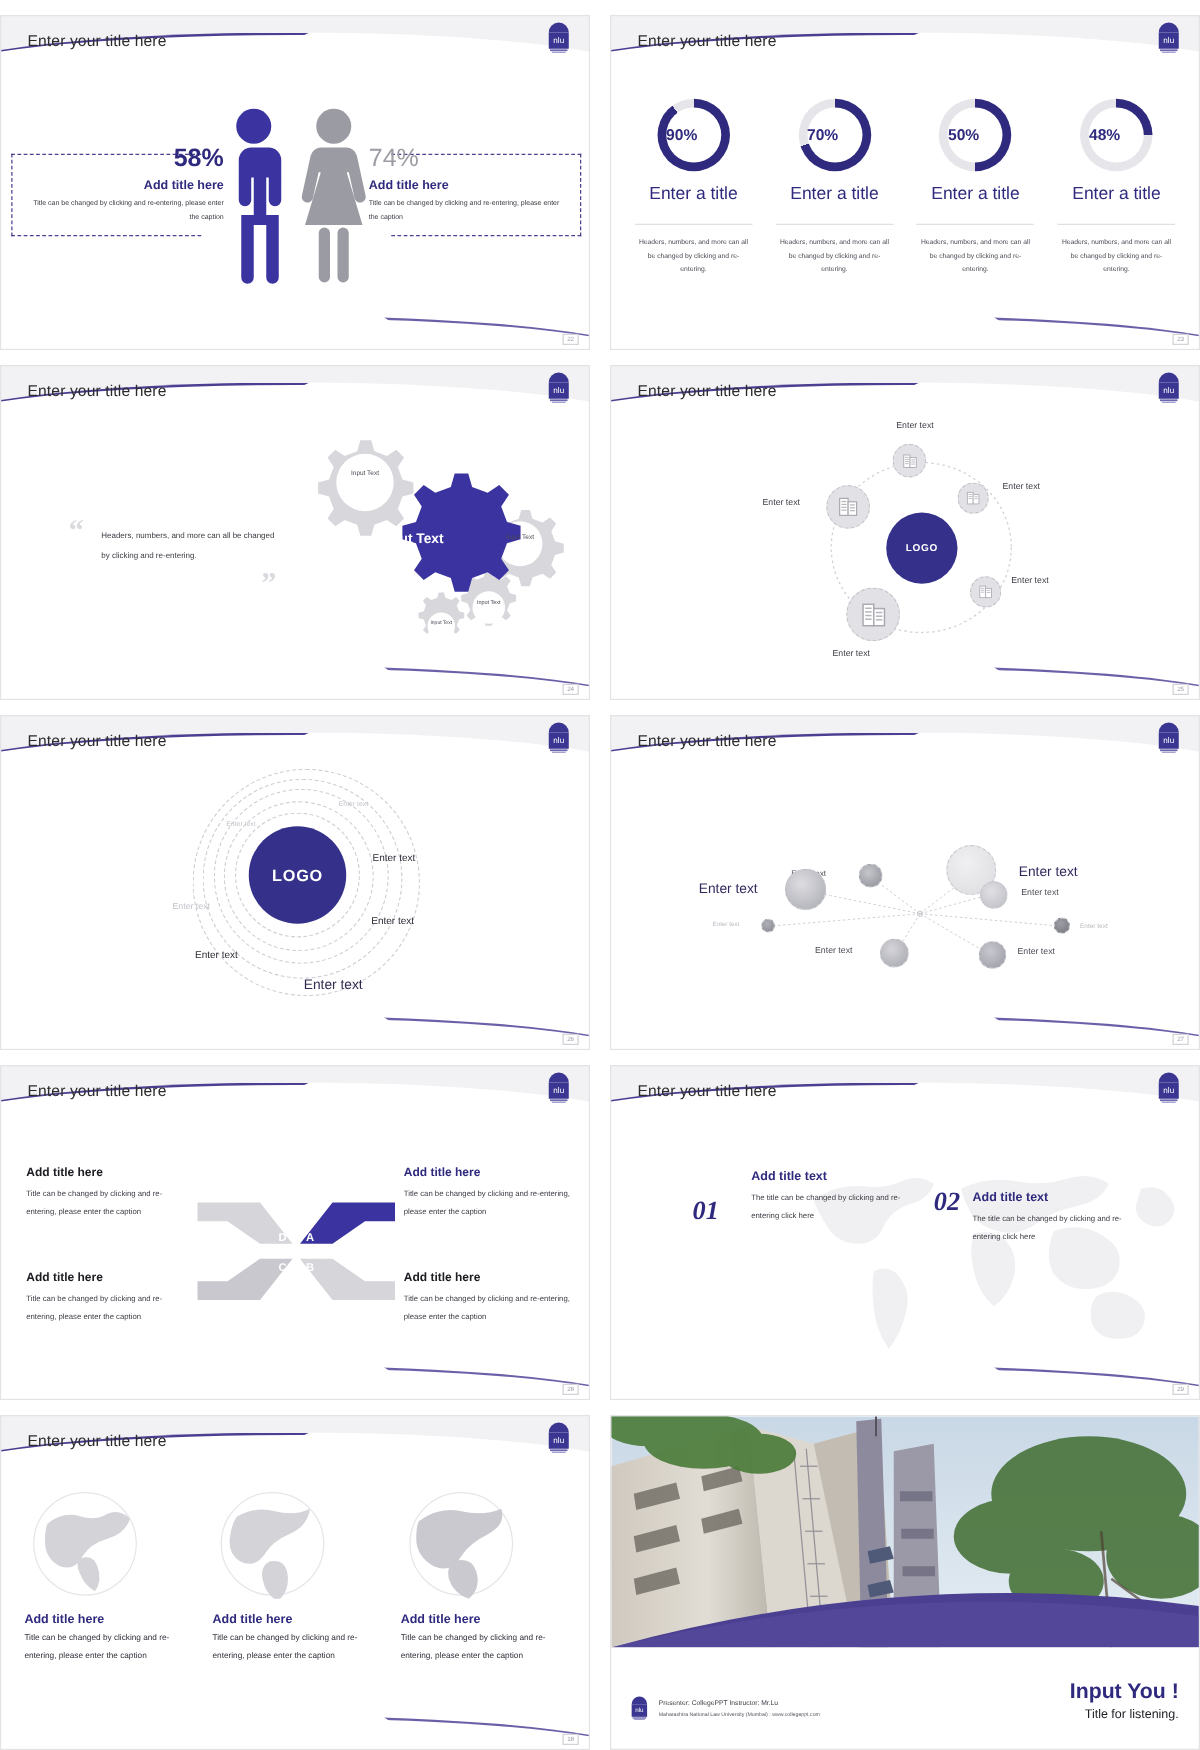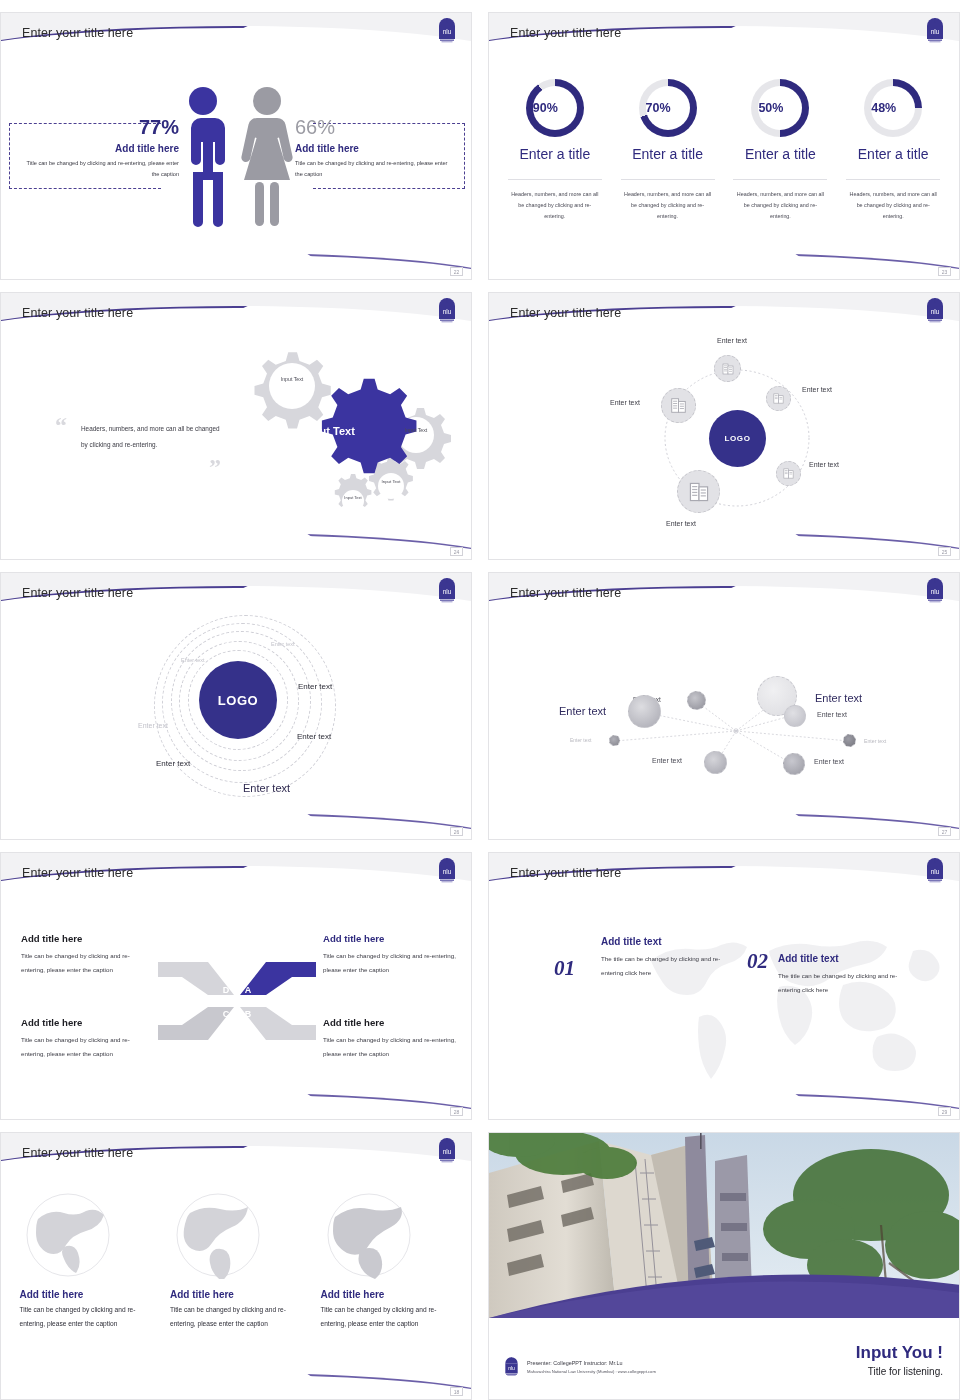--- a/index.html
+++ b/index.html
@@ -185,7 +185,7 @@
         </svg>
       </div>
       <div class="s1-left">
-        <div class="pct-blue">77%</div>
+        <div class="pct-blue">58%</div>
         <div class="s1-sub">Add title here</div>
         <div class="s1-txt">Title can be changed by clicking and re-entering, please enter the caption</div>
       </div>

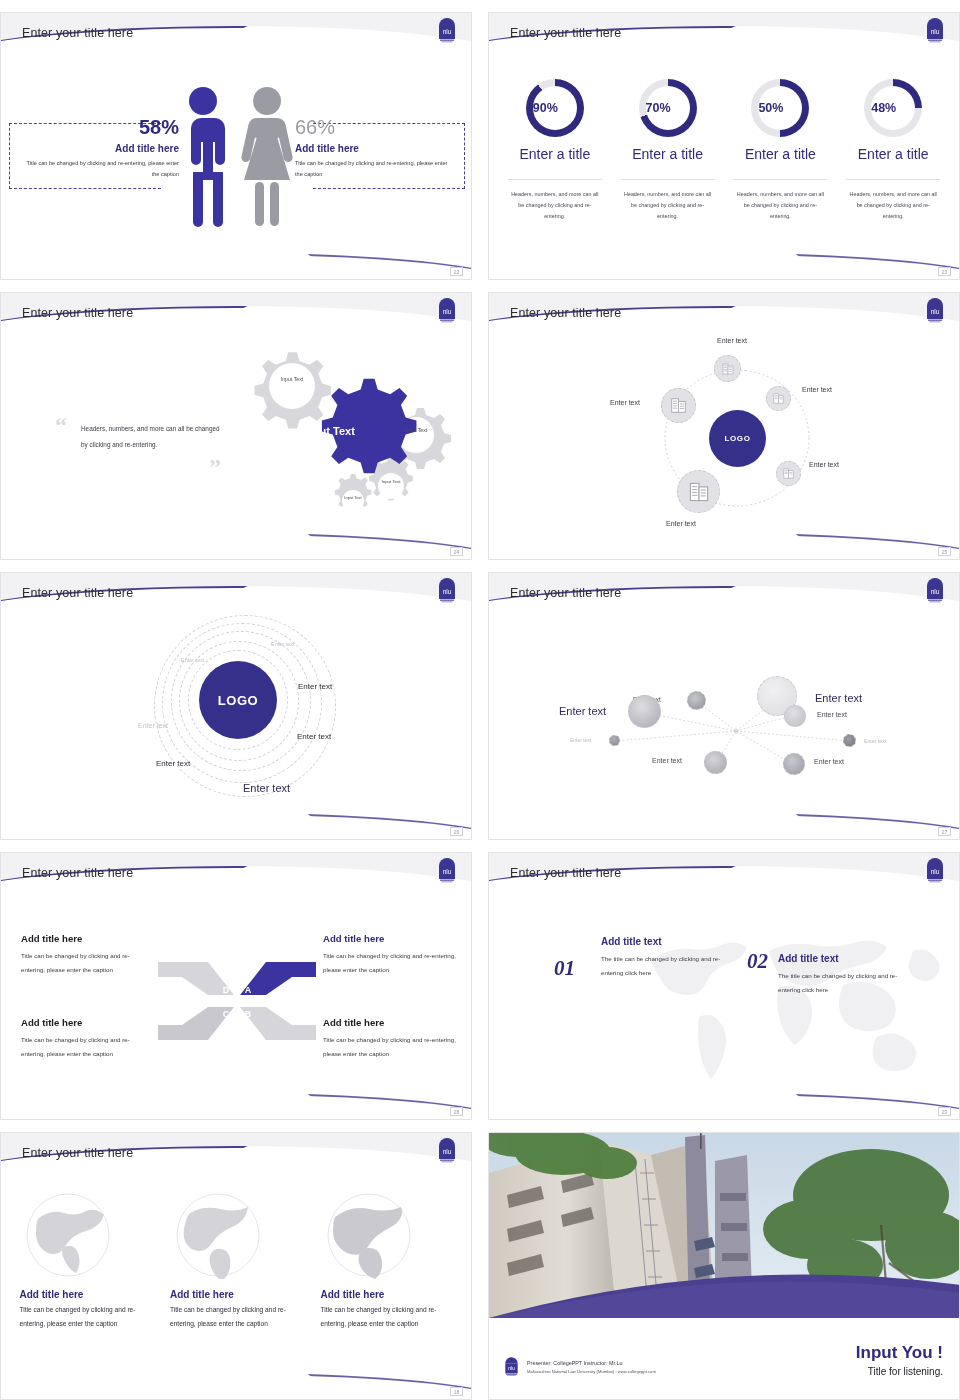--- a/index.html
+++ b/index.html
@@ -190,7 +190,7 @@
         <div class="s1-txt">Title can be changed by clicking and re-entering, please enter the caption</div>
       </div>
       <div class="s1-right">
-        <div class="pct-grey">66%</div>
+        <div class="pct-grey">74%</div>
         <div class="s1-sub">Add title here</div>
         <div class="s1-txt">Title can be changed by clicking and re-entering, please enter the caption</div>
       </div>

